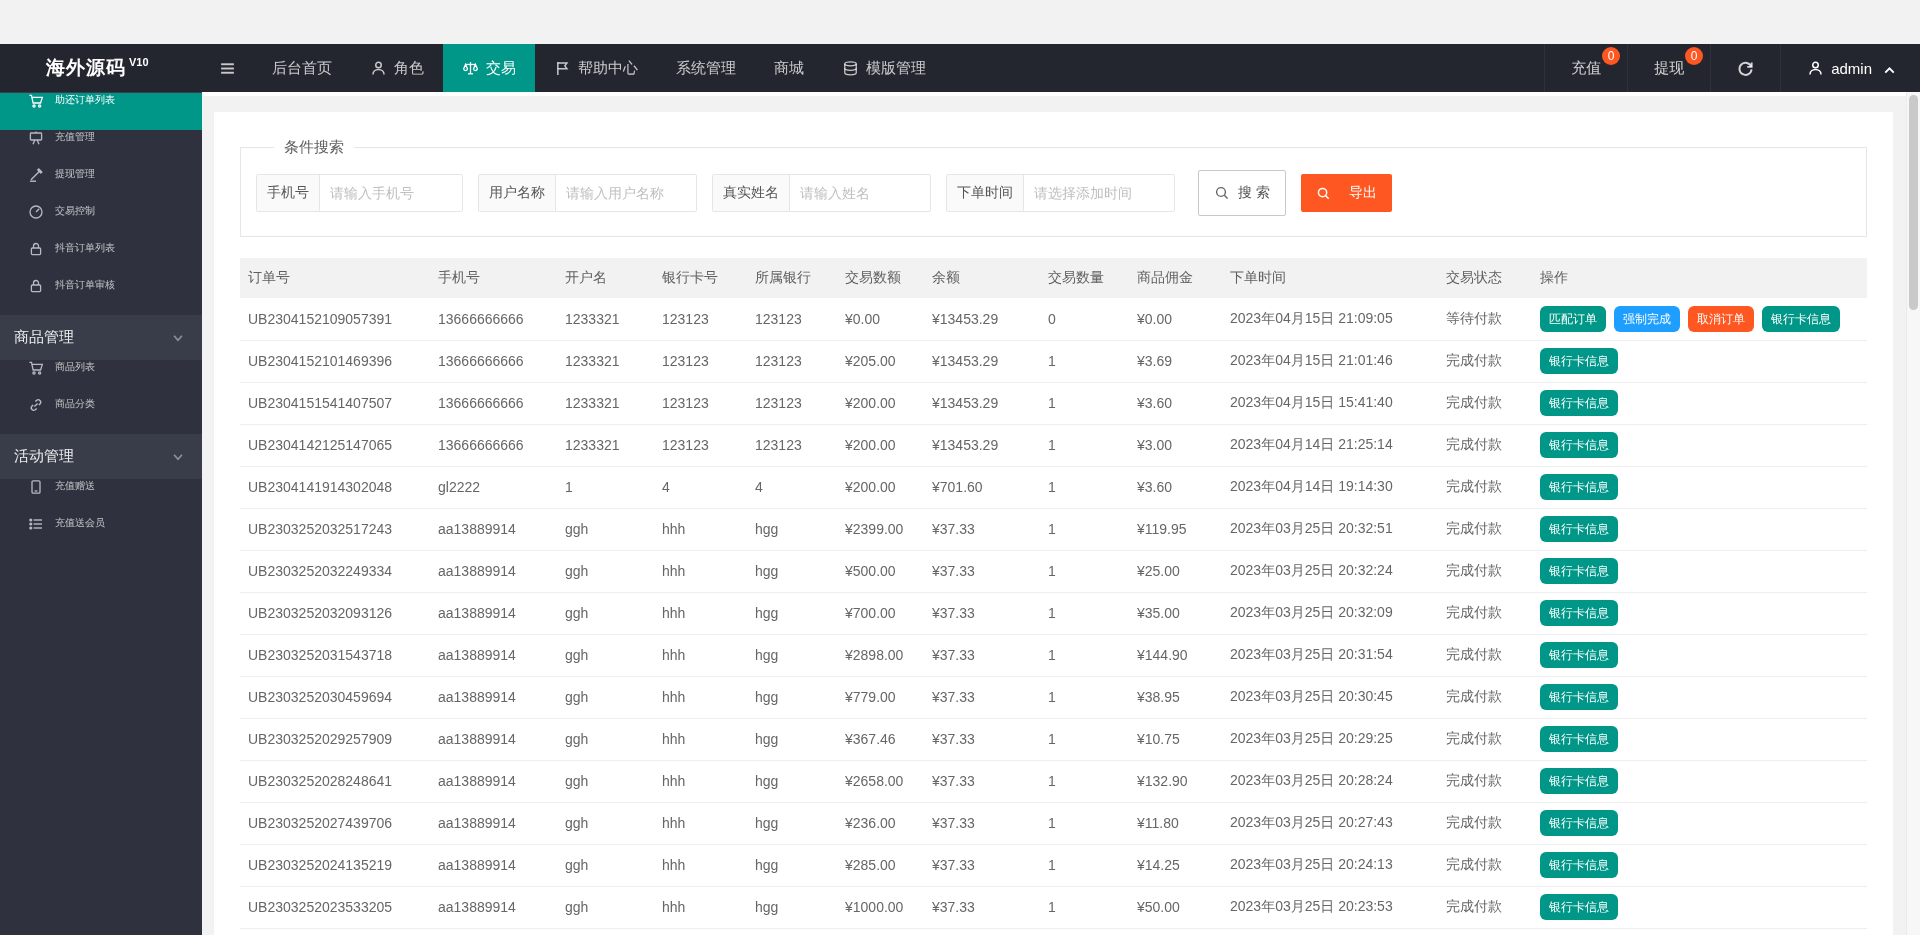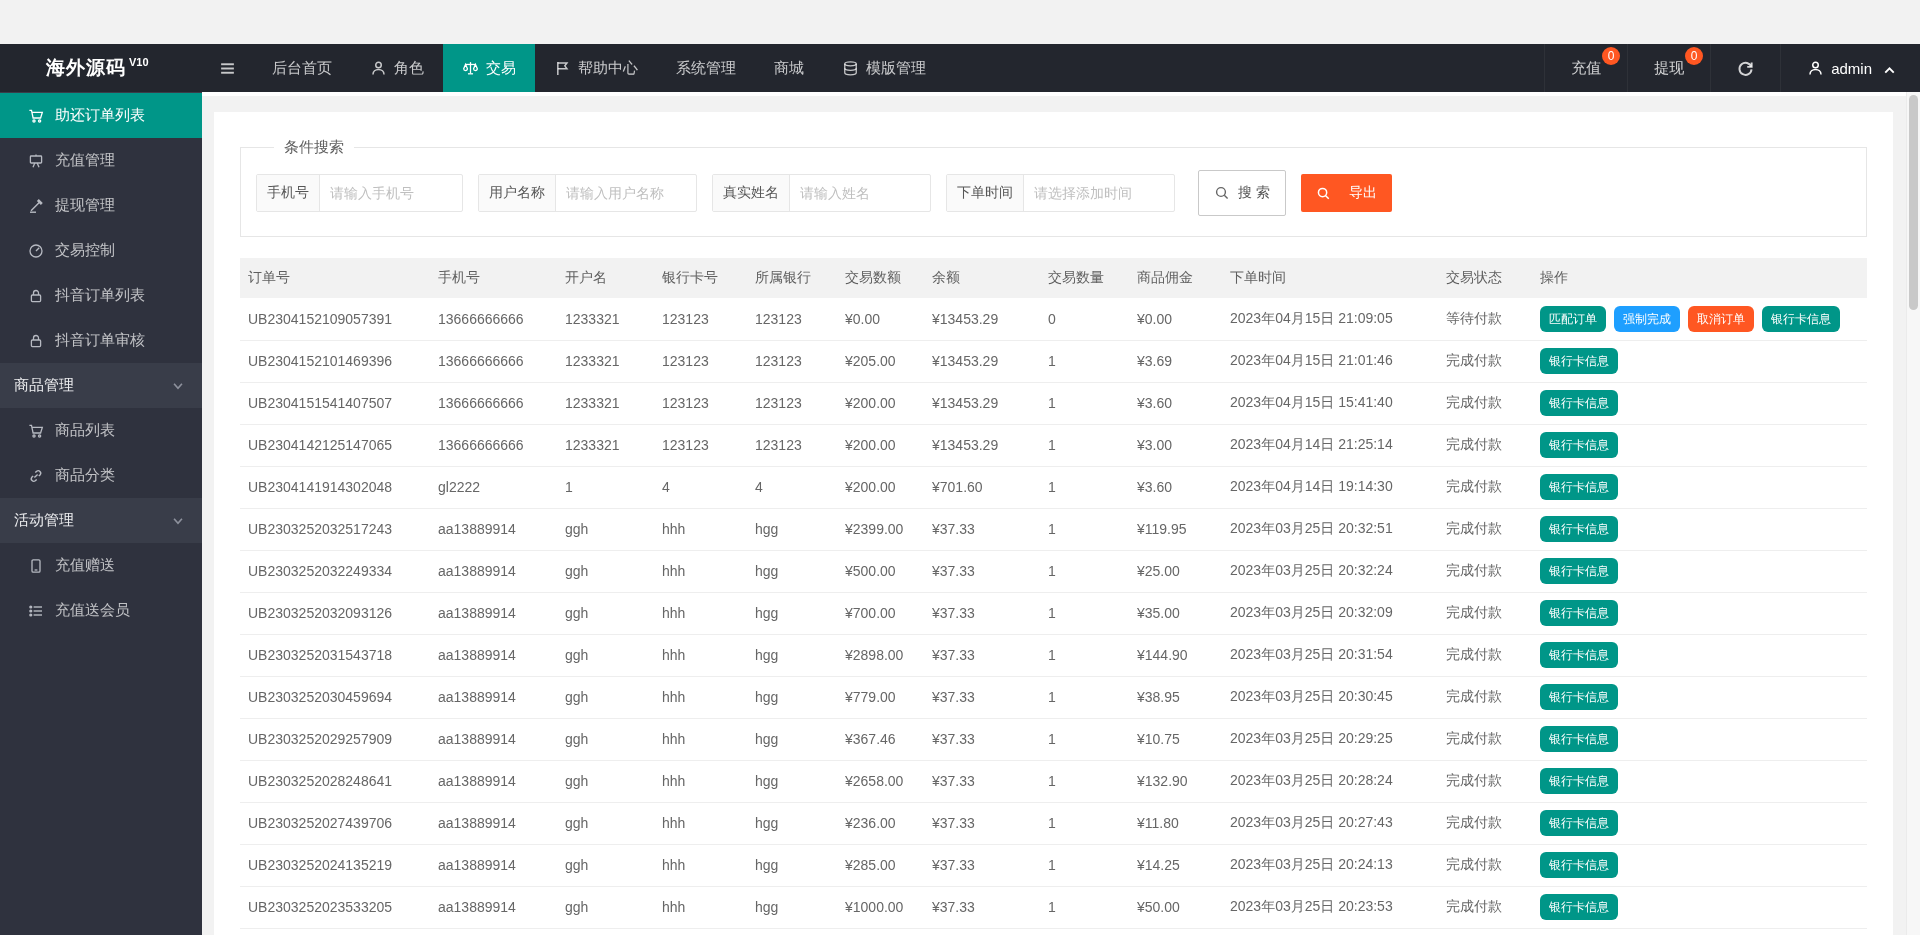--- a/index.html
+++ b/index.html
@@ -33,8 +33,8 @@
   .group-title { height:45px; display:flex; align-items:center; padding-left:14px; background:#393D49;
     color:#ecedef; font-size:15px; position:relative; cursor:pointer; }
   .group-title .gchev { position:absolute; right:17px; width:14px; height:14px; color:#8d919c; }
-  .side-item { height:45px; display:flex; align-items:center; padding-left:28px; background:#2F323E;
-    color:rgba(255,255,255,.7); font-size:15px; cursor:pointer; }
+  .side-item { height:37px; display:flex; align-items:flex-start; padding-left:28px; background:#2F323E;
+    color:rgba(255,255,255,.7); font-size:10px; cursor:pointer; }
   .side-item svg { width:16px; height:16px; margin-right:11px; color:#b7bac2; }
   .side-item.active { background:#009688; color:#fff; }
   .side-item.active svg { color:#fff; }

